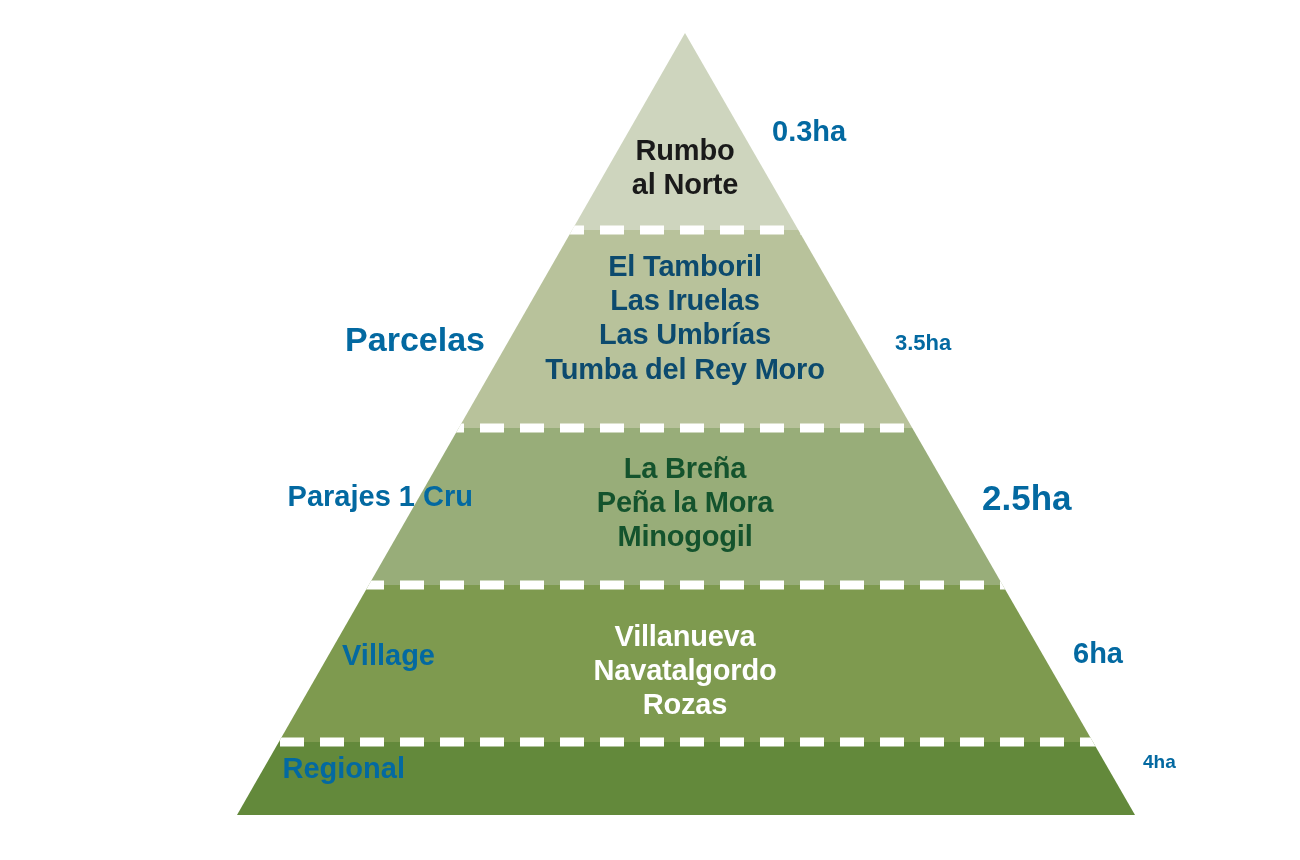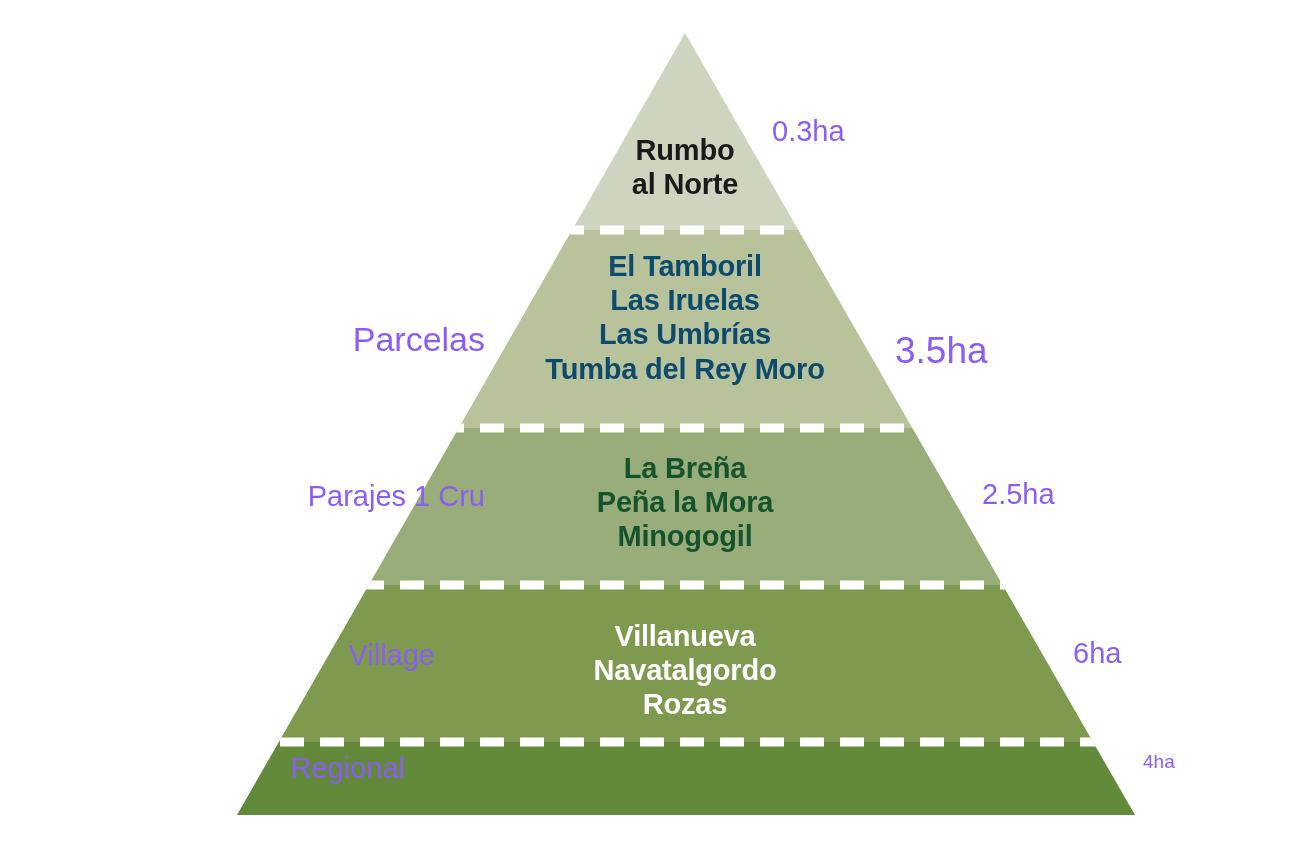--- a/index.html
+++ b/index.html
@@ -40,8 +40,8 @@
 
   .side-label {
     position: absolute;
-    font-weight: normal;
-    color: #8b5cf6;
+    font-weight: bold;
+    color: #0369a1;
     white-space: nowrap;
   }
   .side-label.left  { text-align: right; }

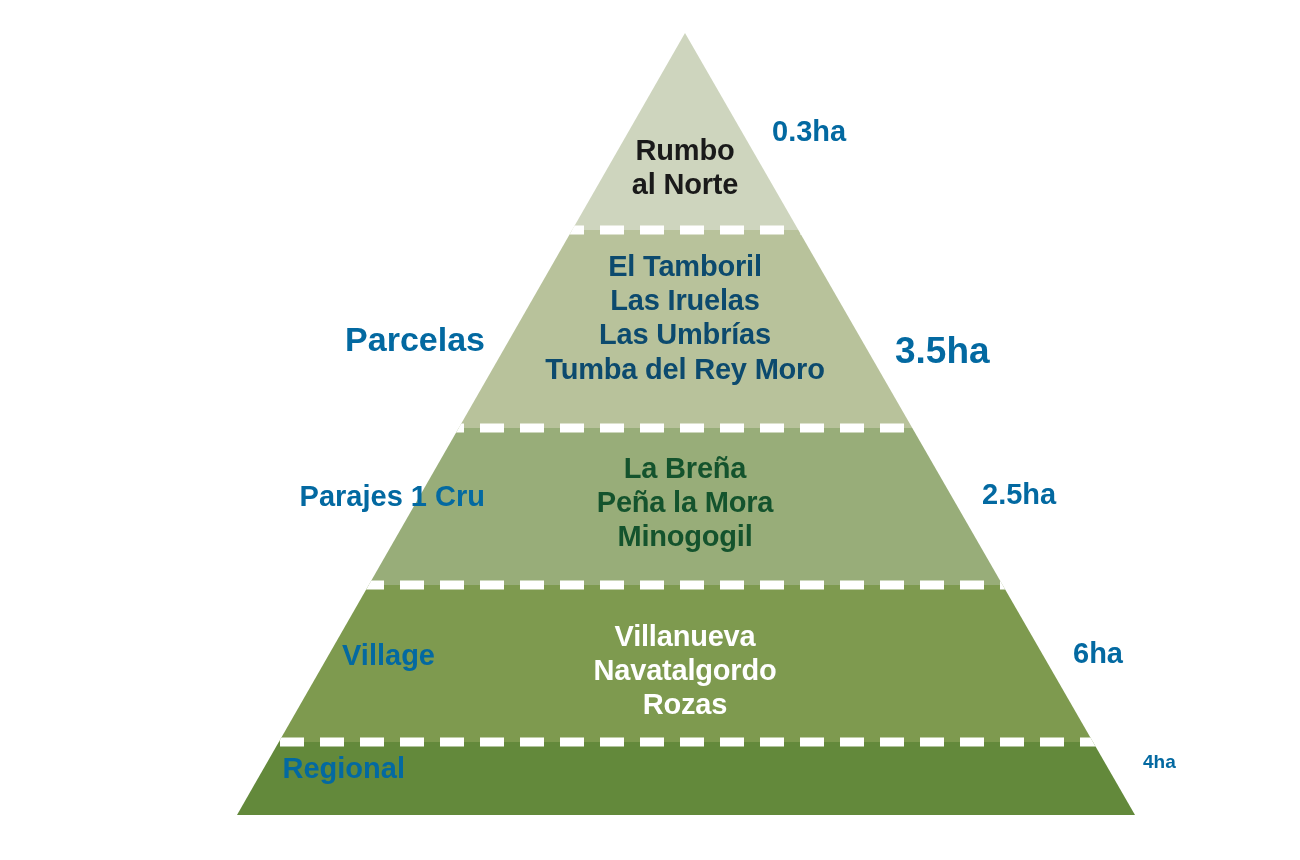--- a/index.html
+++ b/index.html
@@ -62,7 +62,7 @@
 
   
   #right-label-1 { left: 772px;  top: 115px; font-size: 29px; }
-  #right-label-2 { left: 895px;  top: 330px; font-size: 37px; }
+  #right-label-2 { left: 895px;  top: 330px; font-size: 22px; }
   #right-label-3 { left: 982px;  top: 478px; font-size: 29px; }
   #right-label-4 { left: 1073px; top: 637px; font-size: 29px; }
   #right-label-5 { left: 1143px; top: 751px; font-size: 19px; }

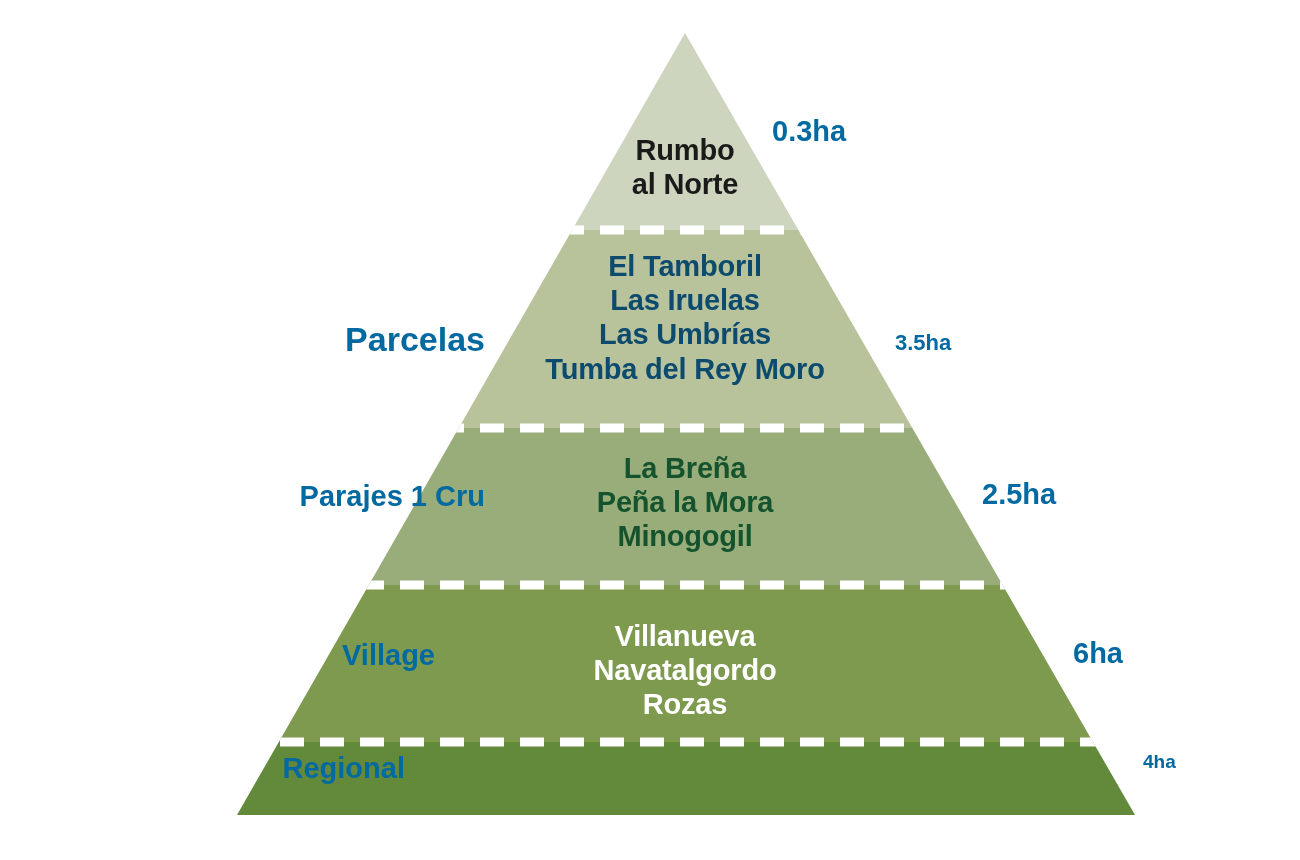--- a/index.html
+++ b/index.html
@@ -56,7 +56,7 @@
 
   
   #left-label-2 { left: 170px; top: 320px; width: 315px; font-size: 34px; }
-  #left-label-3 { left: 100px; top: 480px; width: 385px; font-size: 29px; }
+  #left-label-3 { left: 88px; top: 480px; width: 385px; font-size: 29px; }
   #left-label-4 { left: 100px; top: 639px; width: 335px; font-size: 29px; }
   #left-label-5 { left:  60px; top: 752px; width: 345px; font-size: 29px; }
 

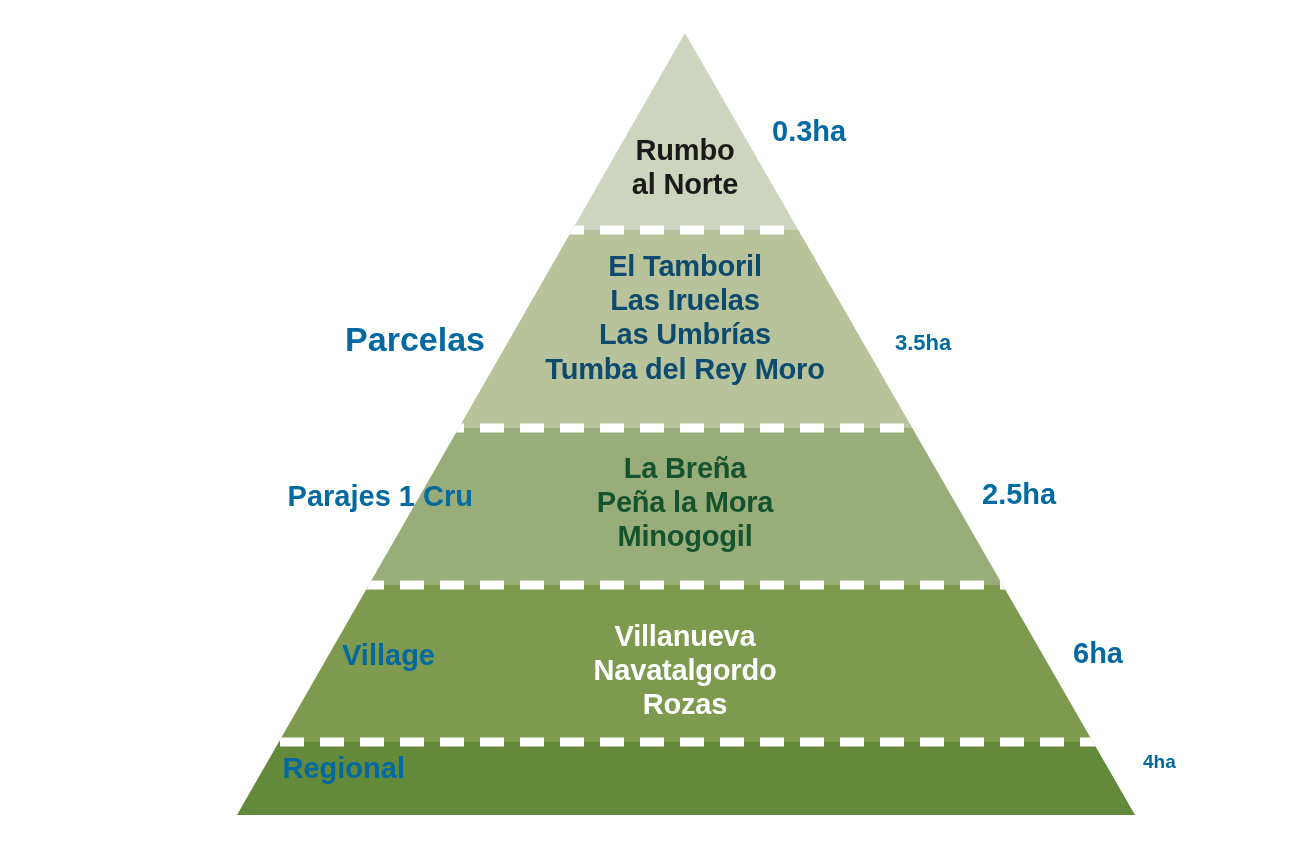--- a/index.html
+++ b/index.html
@@ -63,7 +63,7 @@
   
   #right-label-1 { left: 772px;  top: 115px; font-size: 29px; }
   #right-label-2 { left: 895px;  top: 330px; font-size: 22px; }
-  #right-label-3 { left: 982px;  top: 478px; font-size: 29px; }
+  #right-label-3 { left: 982px;  top: 478px; font-size: 35px; }
   #right-label-4 { left: 1073px; top: 637px; font-size: 29px; }
   #right-label-5 { left: 1143px; top: 751px; font-size: 19px; }
 </style>

